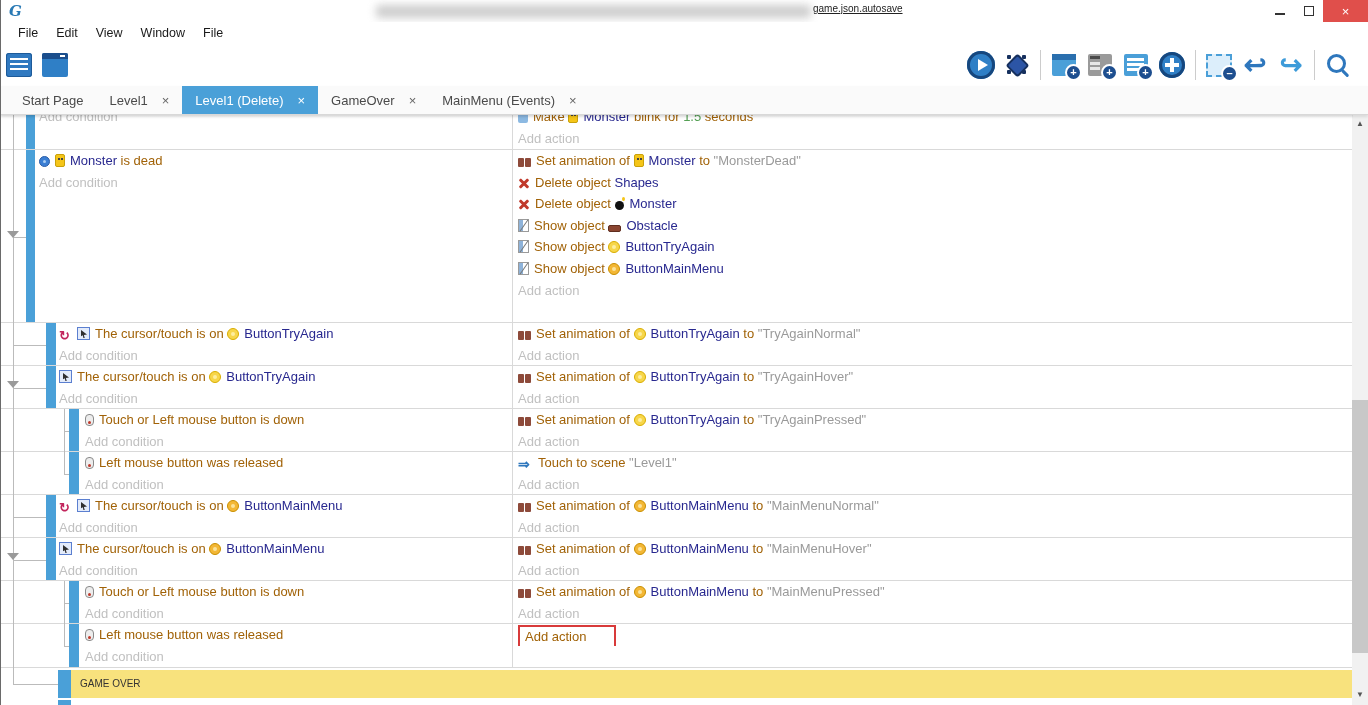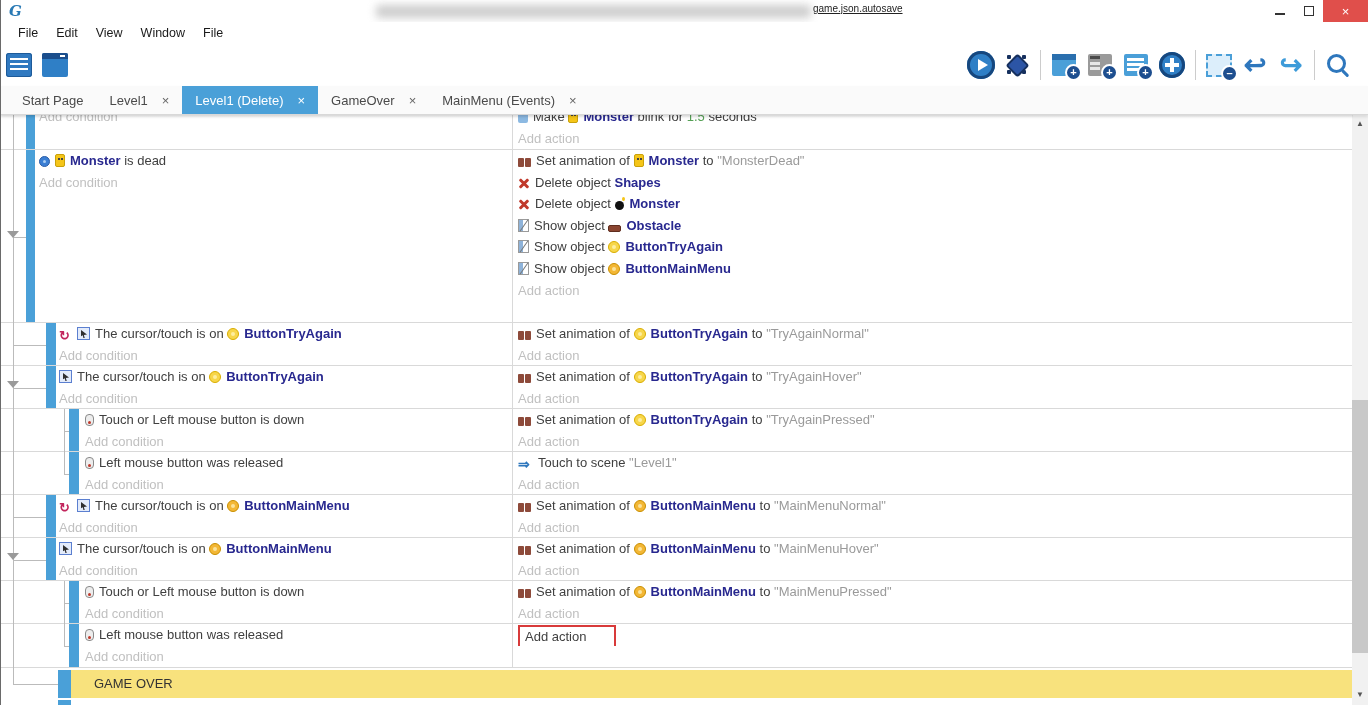--- a/index.html
+++ b/index.html
@@ -103,7 +103,7 @@
   .row{height:21.6px;line-height:21.6px;font-size:13px;white-space:nowrap;overflow:hidden;color:#202020;}
   .t.text{color:#404040;}
   .t.placeholder{color:#c0c0c0;}
-  .t.object{color:#28288f;font-weight:bold;}
+  .t.object{color:#28288f;font-weight:normal;}
   .t.string{color:#9a9a9a;}
   .t.number{color:#55a055;}
   .hlbox{display:inline-block;border:2px solid #d83a3a;padding:0 28px 1px 5px;margin-top:1px;

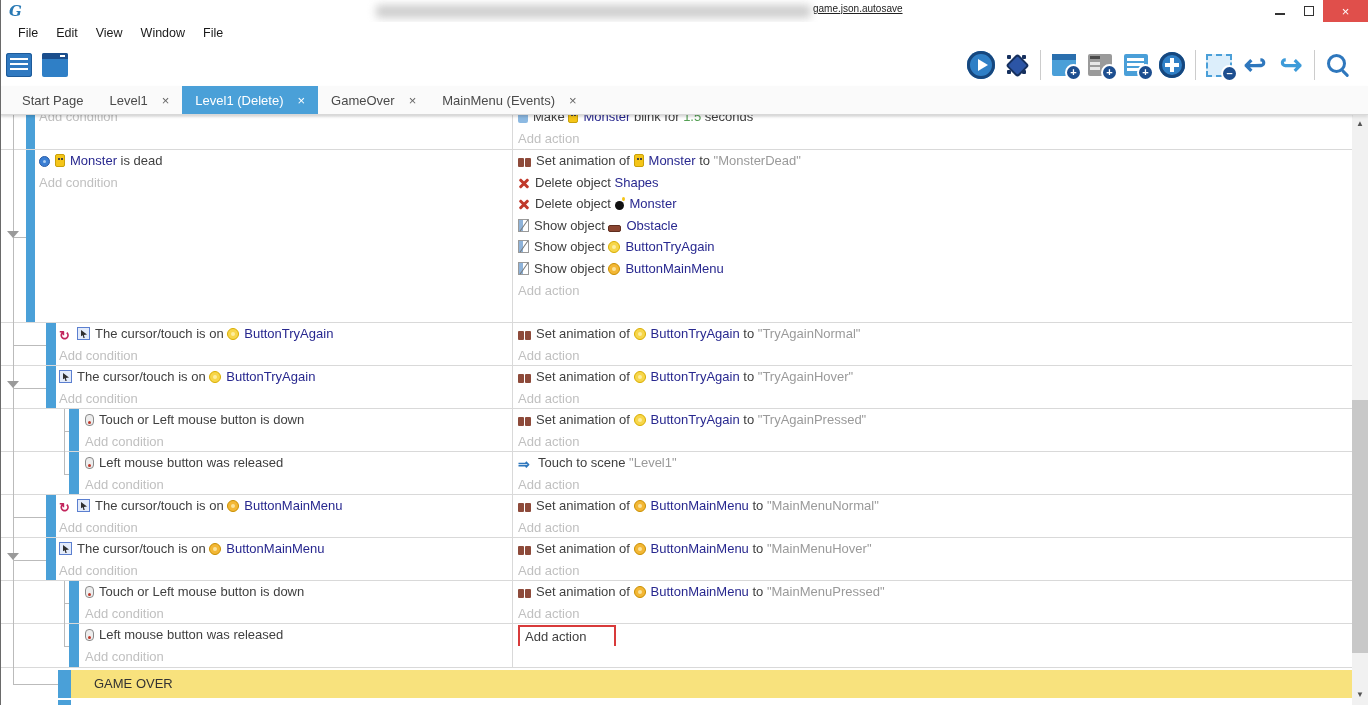--- a/index.html
+++ b/index.html
@@ -101,7 +101,7 @@
   .cell{position:absolute;top:0;bottom:0;overflow:hidden;}
   .cell.act{left:511px;right:0;border-left:1px solid #d9d9d9;padding-left:5px;}
   .row{height:21.6px;line-height:21.6px;font-size:13px;white-space:nowrap;overflow:hidden;color:#202020;}
-  .t.text{color:#404040;}
+  .t.text{color:#a16207;}
   .t.placeholder{color:#c0c0c0;}
   .t.object{color:#28288f;font-weight:normal;}
   .t.string{color:#9a9a9a;}

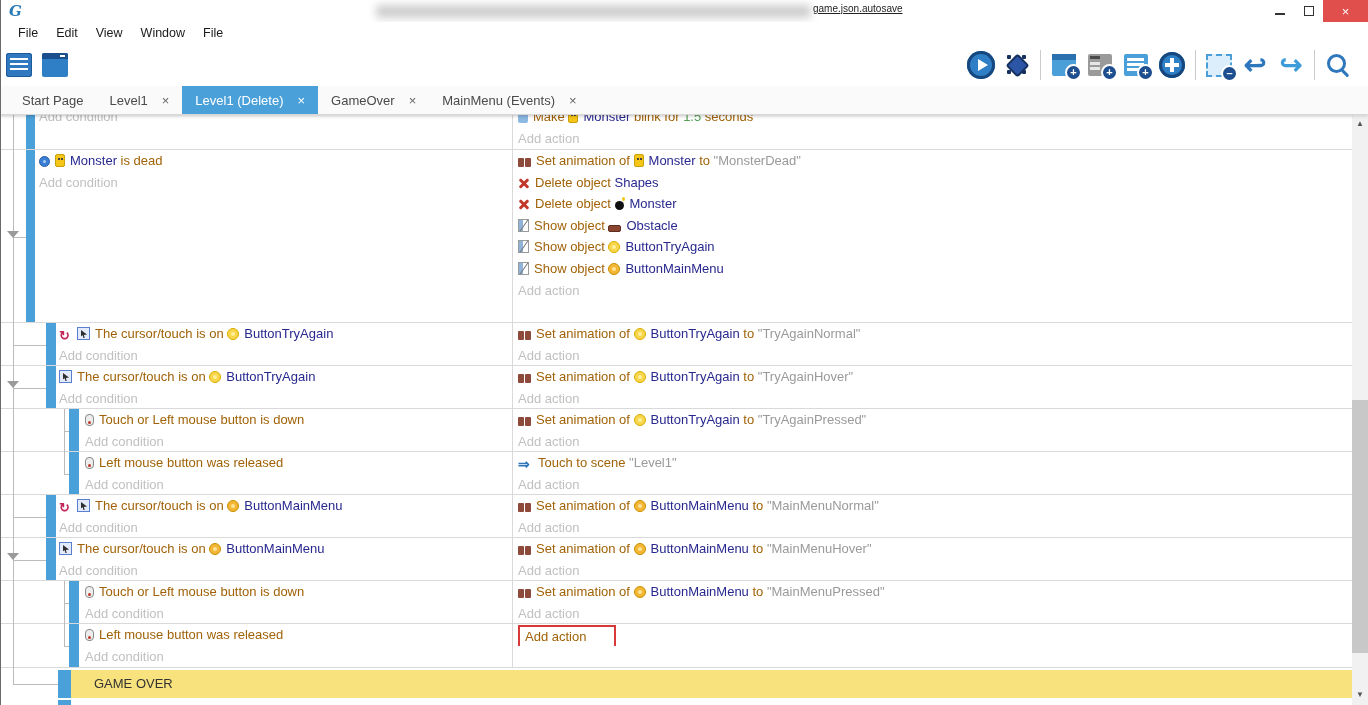--- a/index.html
+++ b/index.html
@@ -113,7 +113,7 @@
   .expander{position:absolute;width:0;height:0;border-left:6px solid transparent;
     border-right:6px solid transparent;border-top:7px solid #9a9a9a;}
   .comment-box{position:absolute;left:70px;right:0;top:2px;bottom:2px;background:#f8e27d;
-    font-size:13px;color:#333;line-height:28px;padding-left:23px;}
+    font-size:10px;color:#333;line-height:28px;padding-left:9px;}
 
   
   .ic{display:inline-block;position:relative;vertical-align:-2px;margin-right:5px;}

